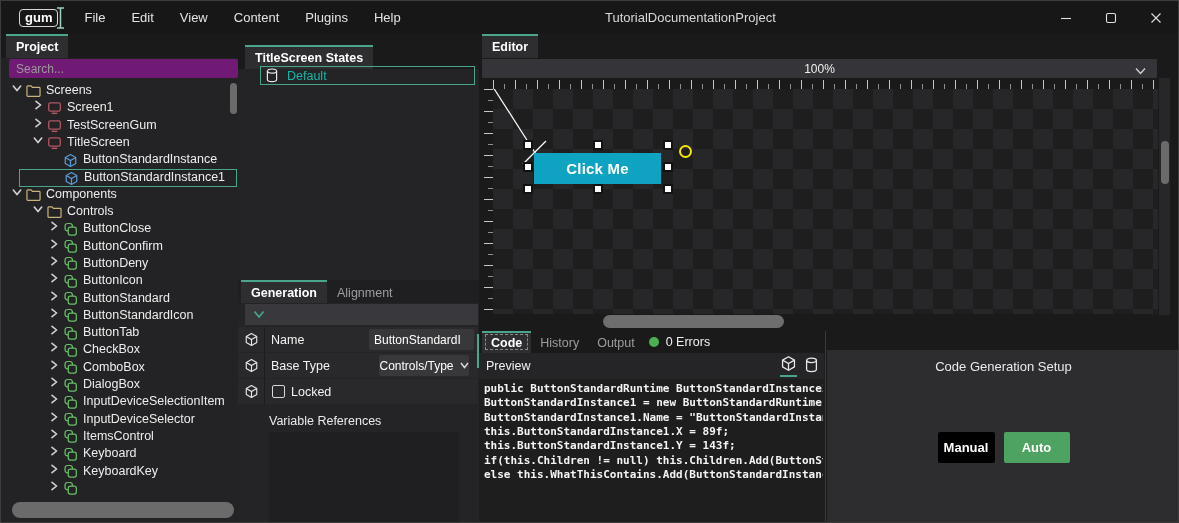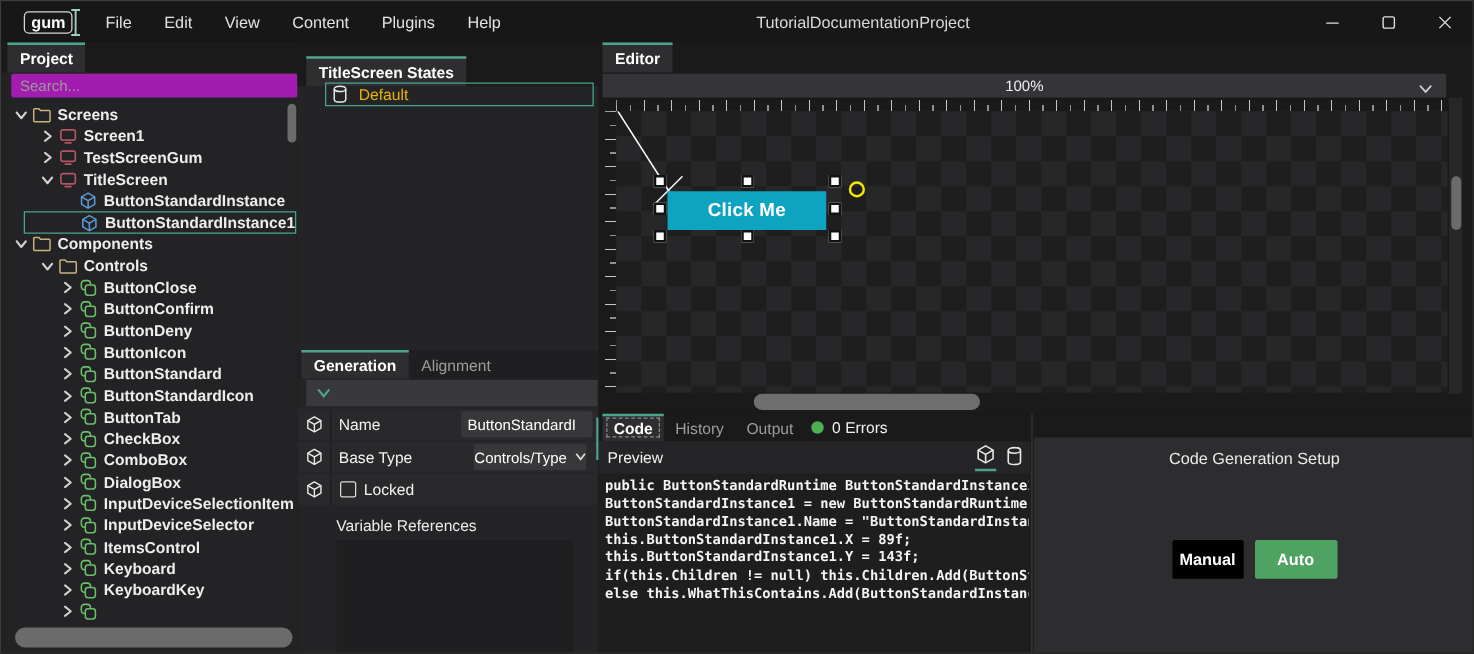--- a/index.html
+++ b/index.html
@@ -30,7 +30,7 @@
   .left-panel{position:absolute; left:0; top:33px; width:237px; height:490px; background:#232325;}
   .left-panel .tabstrip{background:#1a1a1b;}
   .left-panel .tab{margin-left:5px;}
-  .search-input{position:absolute; left:8px; top:25px; width:229px; height:19px; background:#a21caf; border:none; border-radius:2px;
+  .search-input{position:absolute; left:8px; top:25px; width:229px; height:19px; background:#701a75; border:none; border-radius:2px;
     color:#dcdcdc; font-size:12px; padding:0 7px; font-family:"Liberation Sans",sans-serif; outline:none;}
   .search-input::placeholder{color:#9b9b9b;}
   .tree{position:absolute; left:0; top:49px; right:0; bottom:0; overflow:hidden;}

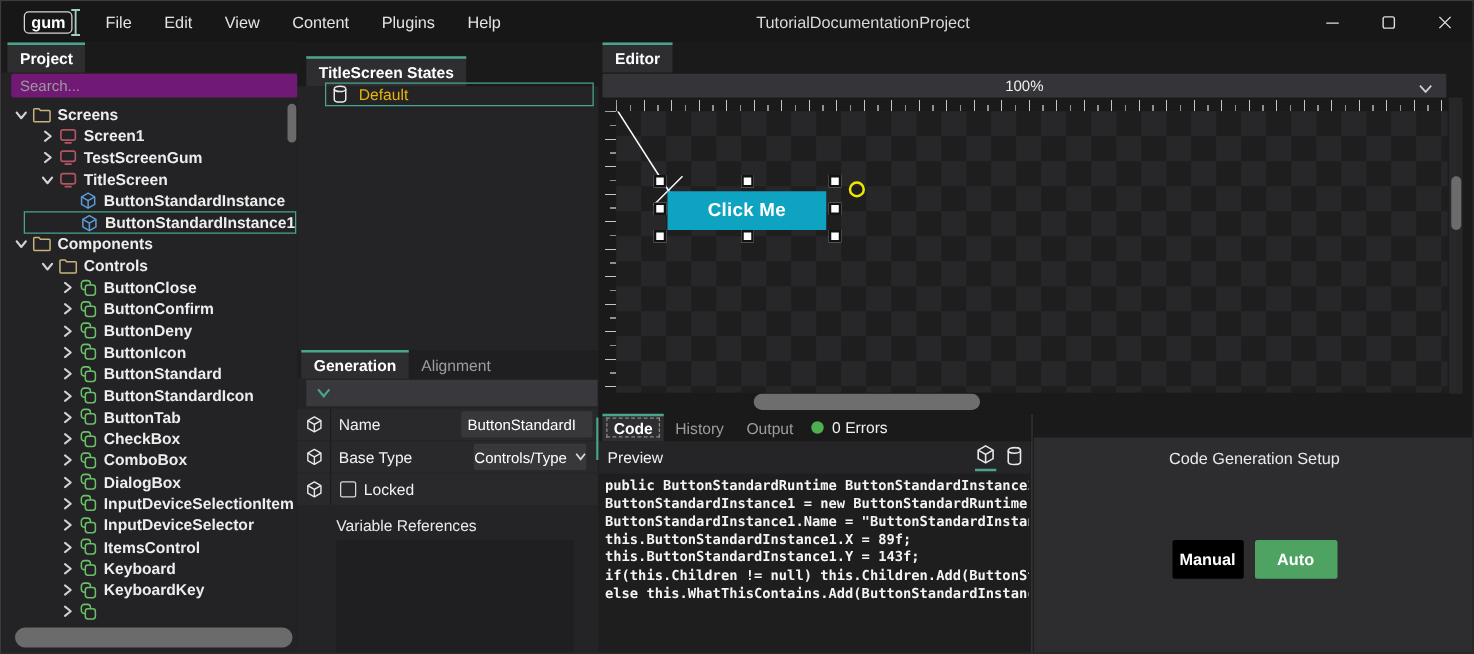--- a/index.html
+++ b/index.html
@@ -46,7 +46,7 @@
   .states-tabstrip{background:#1a1a1b;}
   .states-tabstrip .tab{margin-left:7px;}
   .state-item{position:absolute; left:22px; top:21px; width:215px; height:19px; border:1px solid var(--accent);
-    display:flex; align-items:center; padding-left:5px; font-size:12.5px; color:#eab308; gap:9px;}
+    display:flex; align-items:center; padding-left:5px; font-size:12.5px; color:#14b8a6; gap:9px;}
   .vars-tabstrip{top:235px; height:23px; background:#1f1f21;}
   .vars-tabstrip .tab{margin-left:3px;}
   .vars-tabstrip .tab + .tab{margin-left:0;}

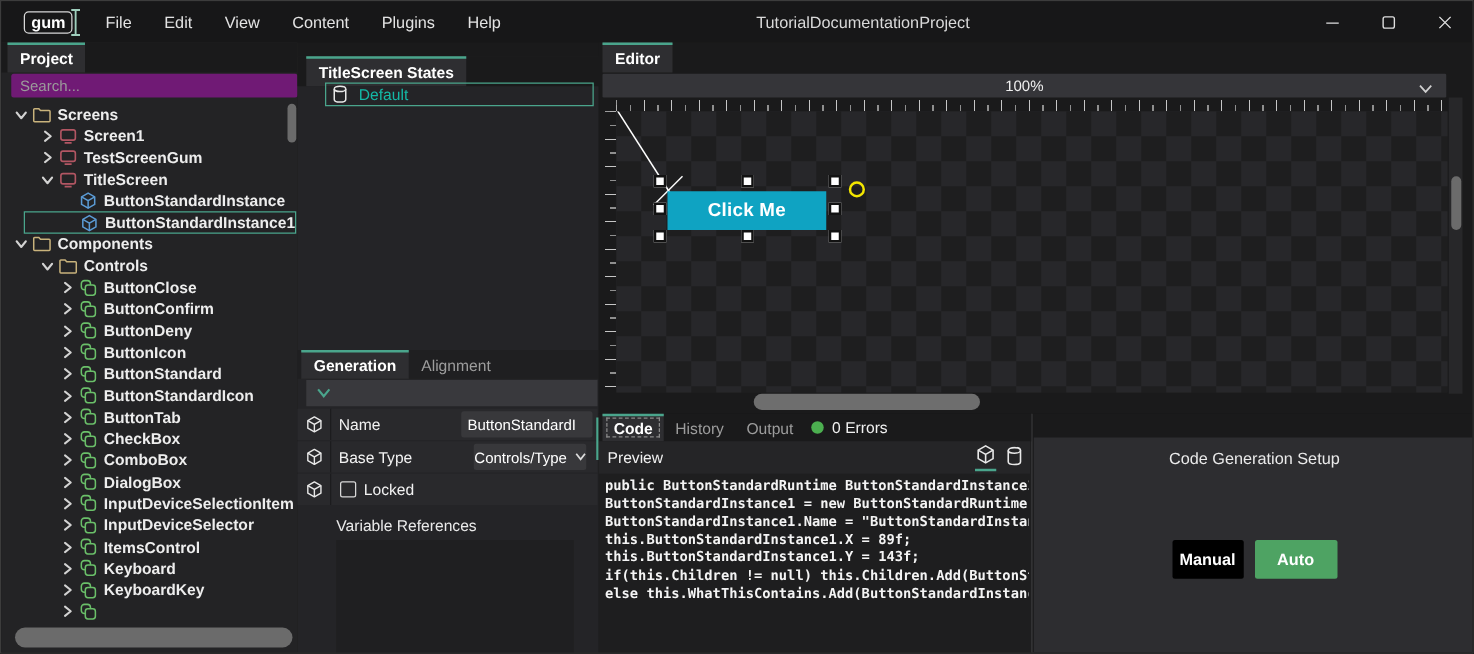--- a/index.html
+++ b/index.html
@@ -34,7 +34,7 @@
     color:#dcdcdc; font-size:12px; padding:0 7px; font-family:"Liberation Sans",sans-serif; outline:none;}
   .search-input::placeholder{color:#9b9b9b;}
   .tree{position:absolute; left:0; top:49px; right:0; bottom:0; overflow:hidden;}
-  .tree-row{height:17.3px; display:flex; align-items:center; font-size:12.5px; color:#ededed; white-space:nowrap;font-weight:bold;}
+  .tree-row{height:17.3px; display:flex; font-size:12.5px; color:#ededed; white-space:nowrap;}
   .tree-row.selected{border:1px solid var(--accent); margin-right:1px;}
   .chev{width:16px; display:flex; justify-content:center; flex:none;}
   .ticon{width:16px; height:16px; margin-right:5px; display:flex; align-items:center; justify-content:center; flex:none;}

